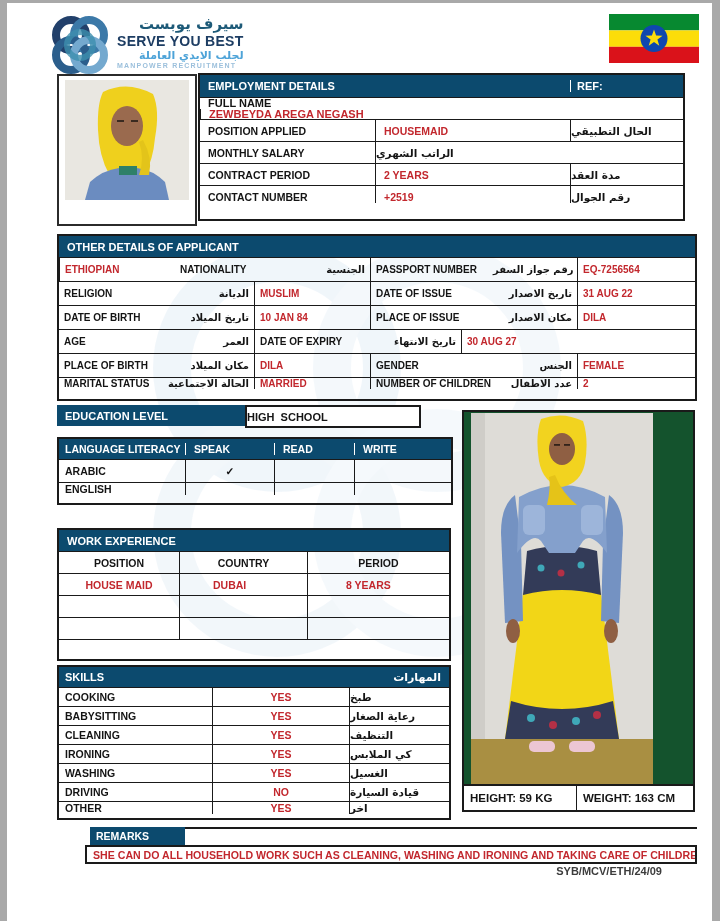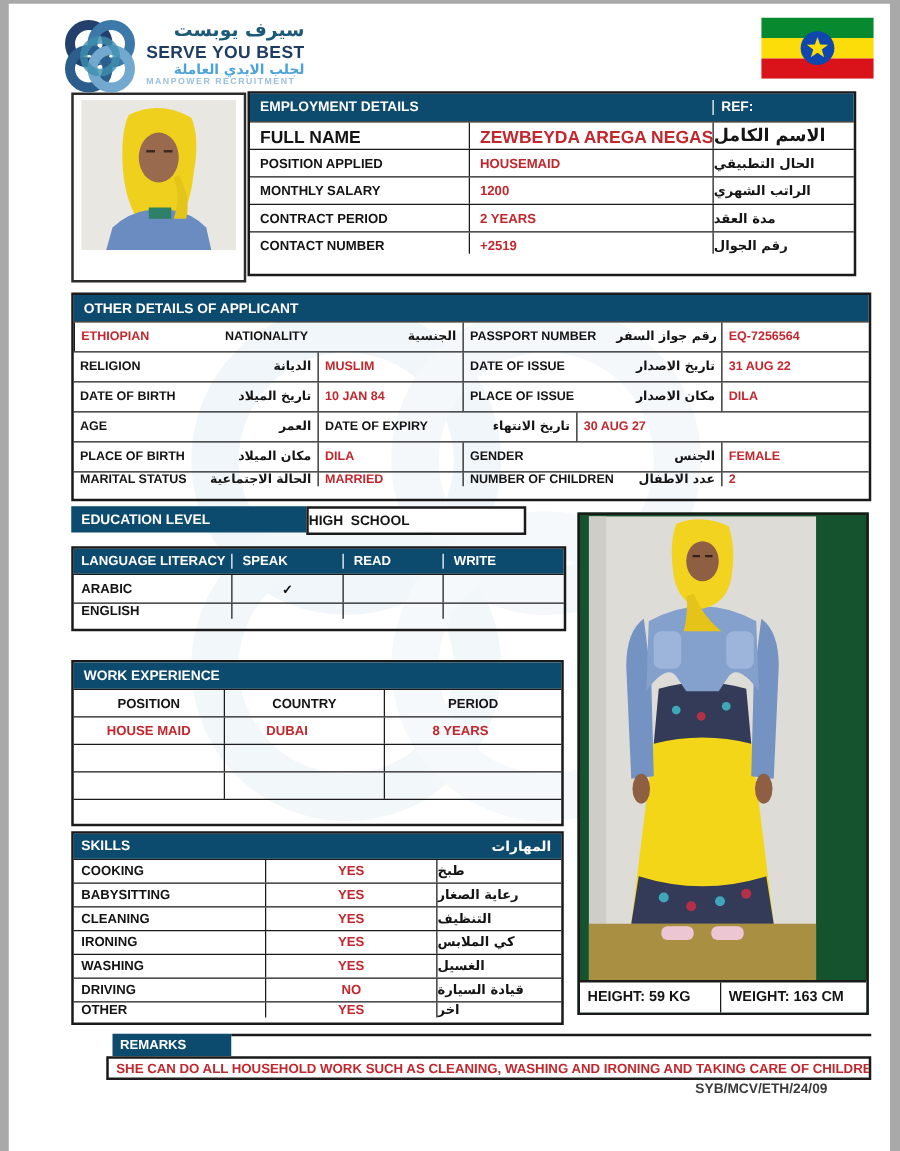--- a/index.html
+++ b/index.html
@@ -103,7 +103,7 @@
       <div class="cell" style="width:370px;padding-left:8px;">EMPLOYMENT DETAILS</div>
       <div class="cell" style="flex:1;padding-left:6px;border-left:1px solid #ffffff;">REF:</div>
     </div>
-    <div class="row" style="height:22px;font-size:14px;">
+    <div class="row" style="height:22px;font-size:11px;flex-direction:column;">
       <div class="cell e1 blk">FULL NAME</div>
       <div class="cell e2 bl red">ZEWBEYDA AREGA NEGASH</div>
       <div class="cell e3 bl blk ar">الاسم الكامل</div>

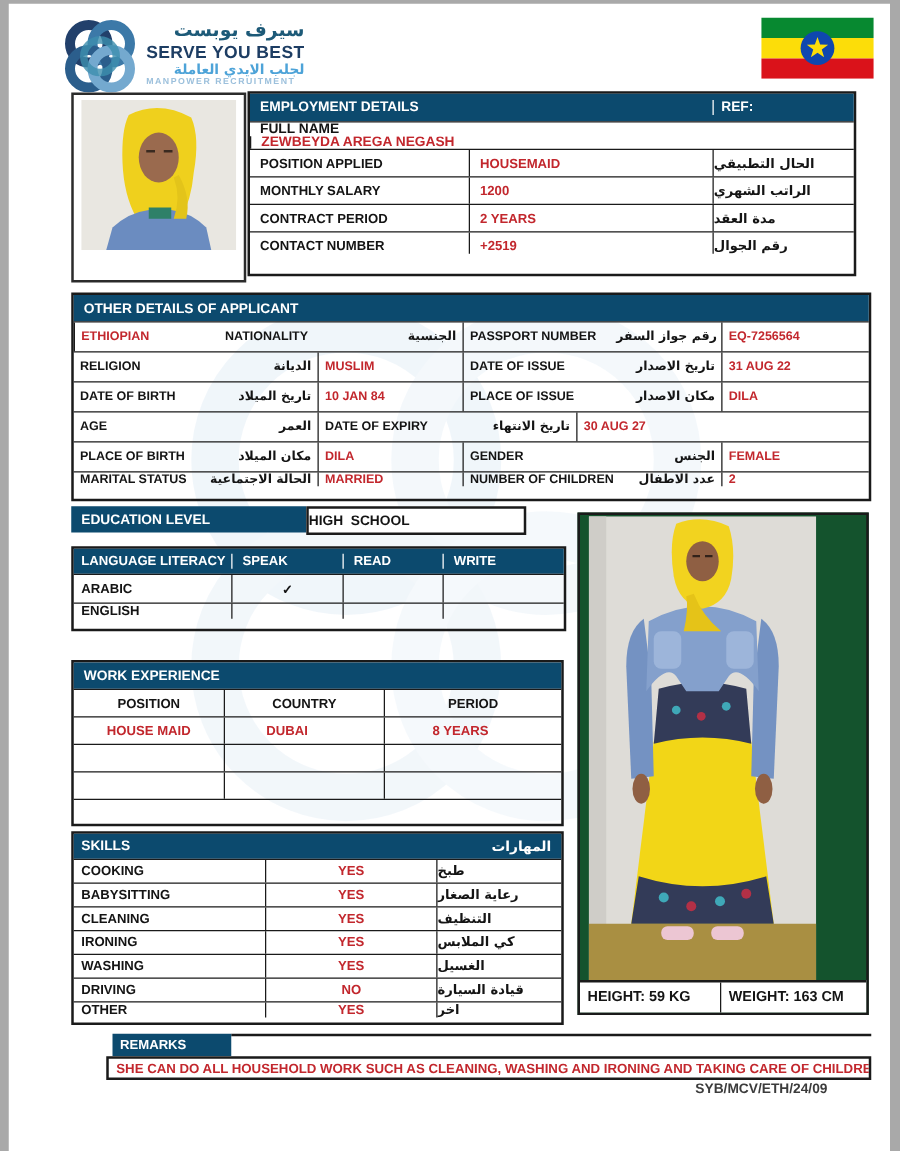--- a/index.html
+++ b/index.html
@@ -115,7 +115,6 @@
     </div>
     <div class="row" style="height:22px;font-size:10.5px;">
       <div class="cell e1 blk">MONTHLY SALARY</div>
-      <div class="cell e2 bl red">1200</div>
       <div class="cell e3 bl blk ar">الراتب الشهري</div>
     </div>
     <div class="row" style="height:22px;font-size:10.5px;">

